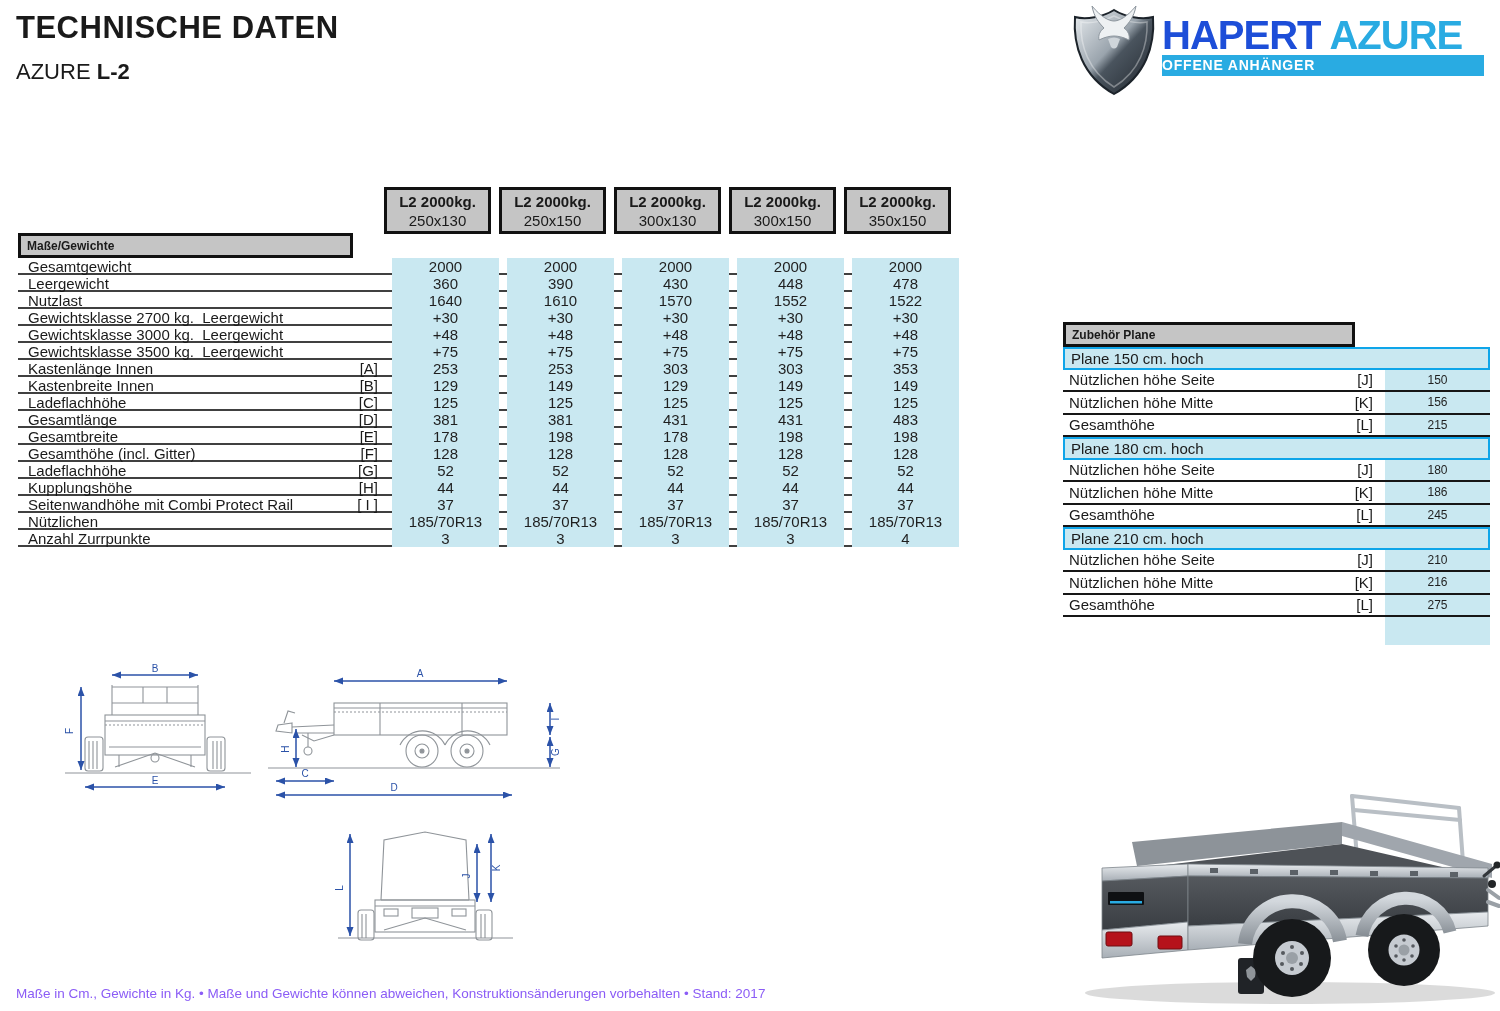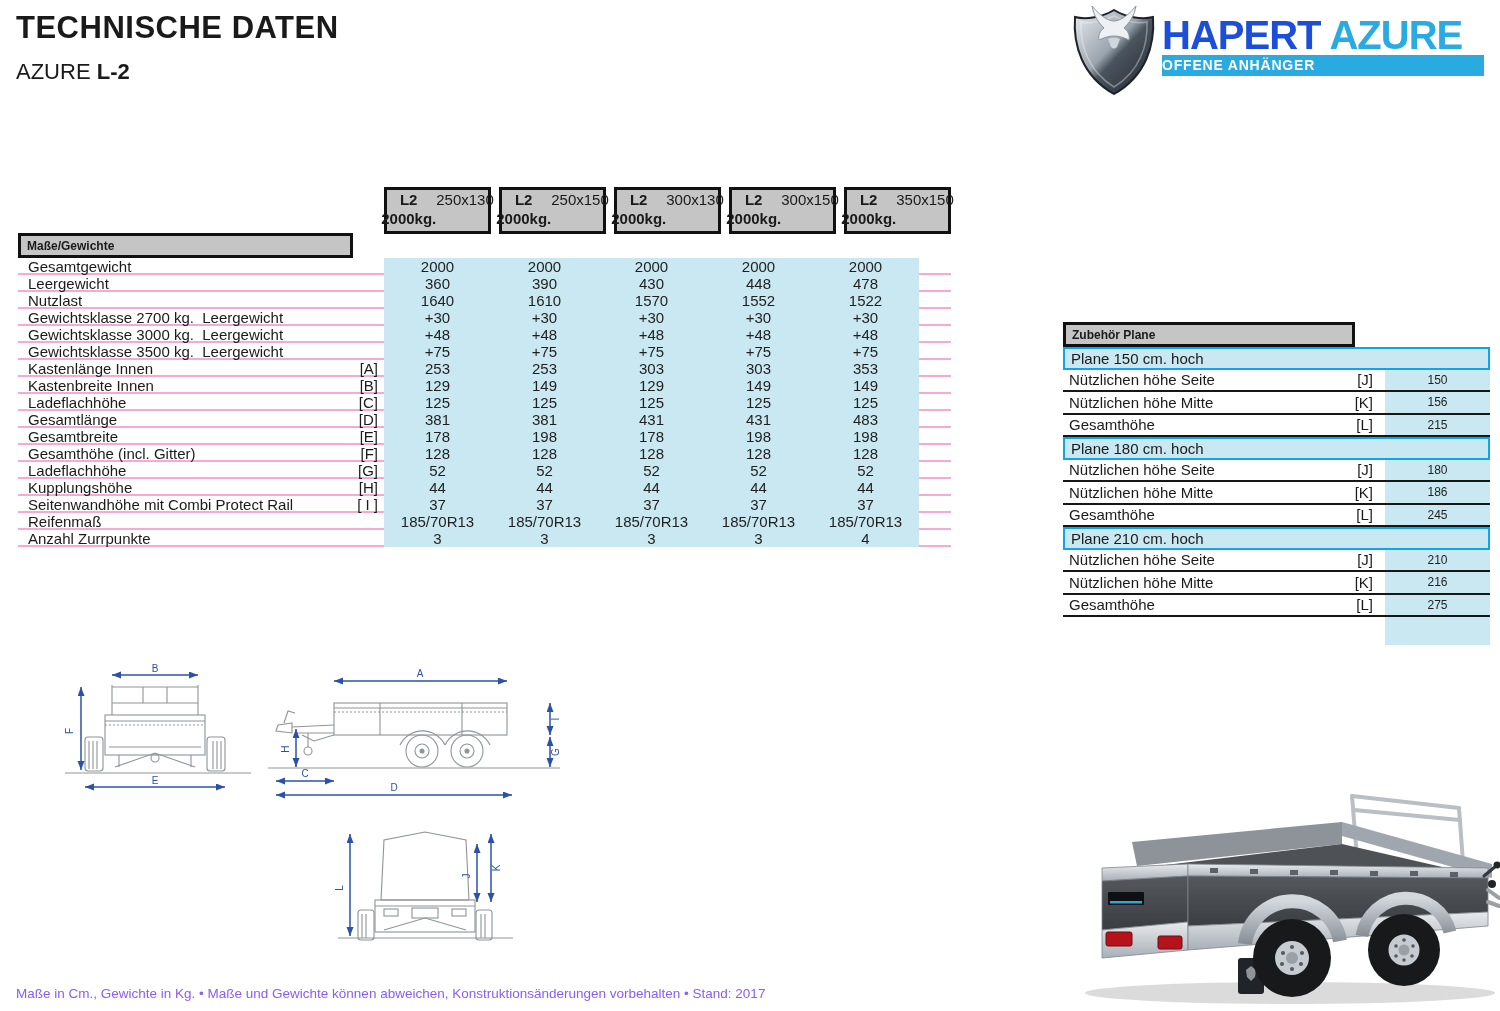--- a/index.html
+++ b/index.html
@@ -28,7 +28,7 @@
   
   #mwheaders{left:384px;top:187px;display:flex;gap:8px}
   .colhead{width:107px;height:47px;box-sizing:border-box;background:#C5C5C5;border:3px solid #111;
-           text-align:center;font-size:15px;display:flex;flex-direction:row;justify-content:center;line-height:19px}
+           text-align:center;font-size:15px;display:flex;flex-direction:column;justify-content:center;line-height:19px}
   .colhead .l1{font-weight:bold}
 
   

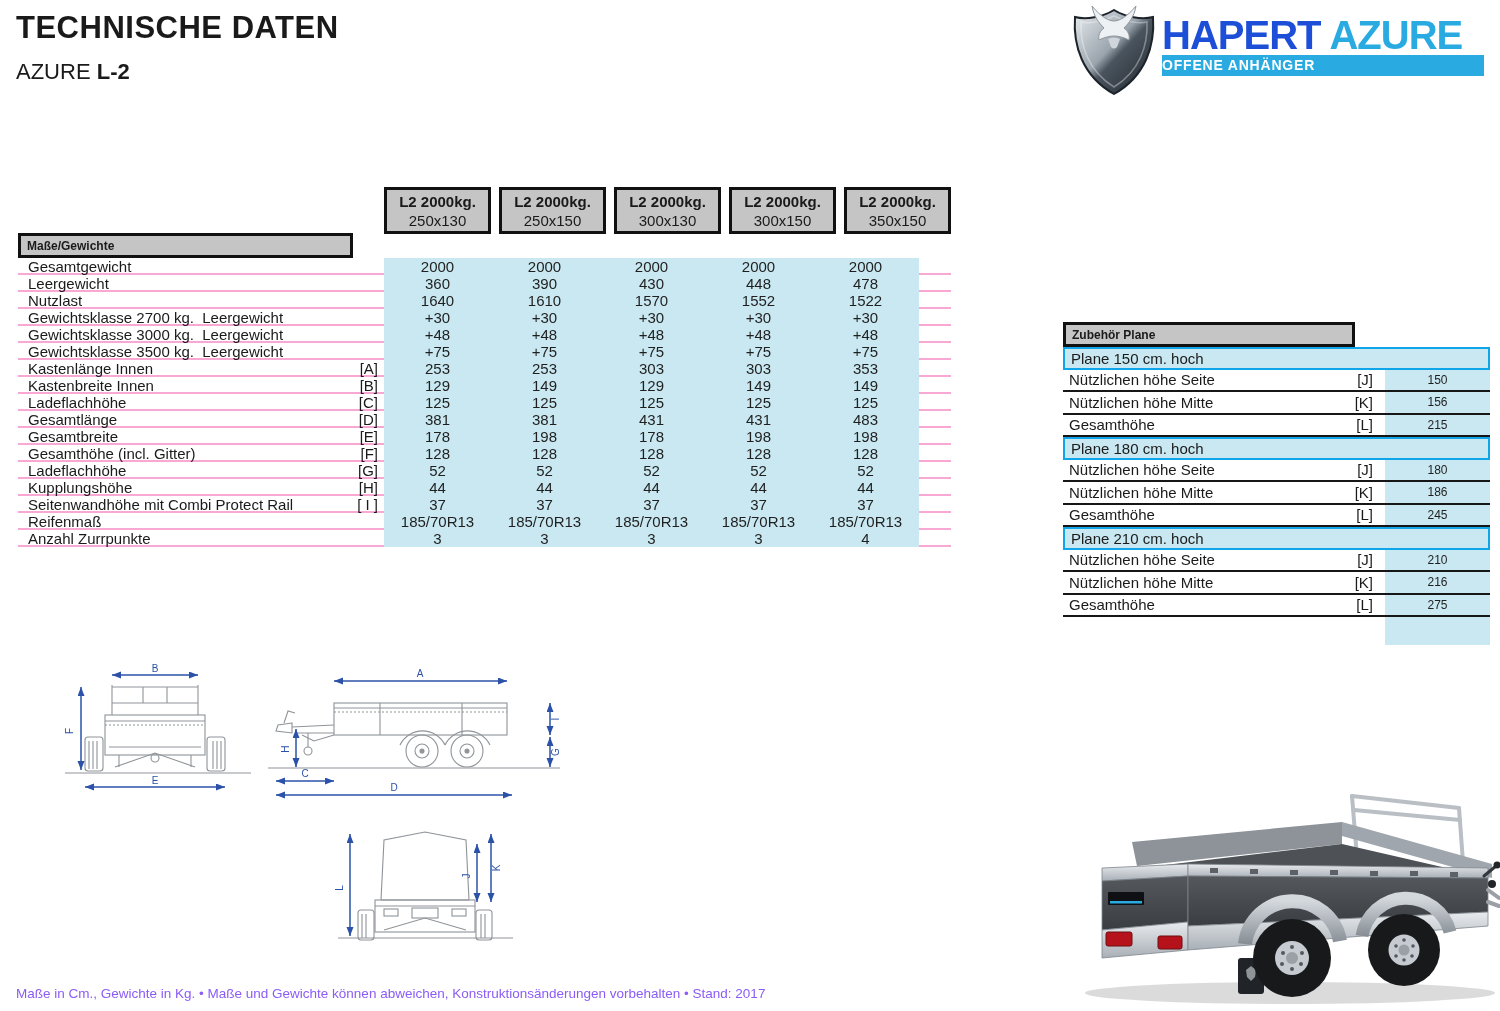--- a/index.html
+++ b/index.html
@@ -33,8 +33,8 @@
 
   
   #mtable{left:18px;top:258px;width:933px}
-  .trow{display:grid;grid-template-columns:366px 107px 107px 107px 107px 107px;
-        height:17px;border-bottom:2px solid #f9a8d4;box-sizing:border-box;align-items:stretch}
+  .trow{display:grid;grid-template-columns:366px 107px 107px 107px 107px 107px;column-gap:8px;
+        height:17px;border-bottom:2px solid #404040;box-sizing:border-box;align-items:stretch}
   .tlabel{display:flex;justify-content:space-between;align-items:center;padding:0 6px 0 10px;font-size:15px}
   .tname{white-space:pre}
   .tcode{white-space:pre}

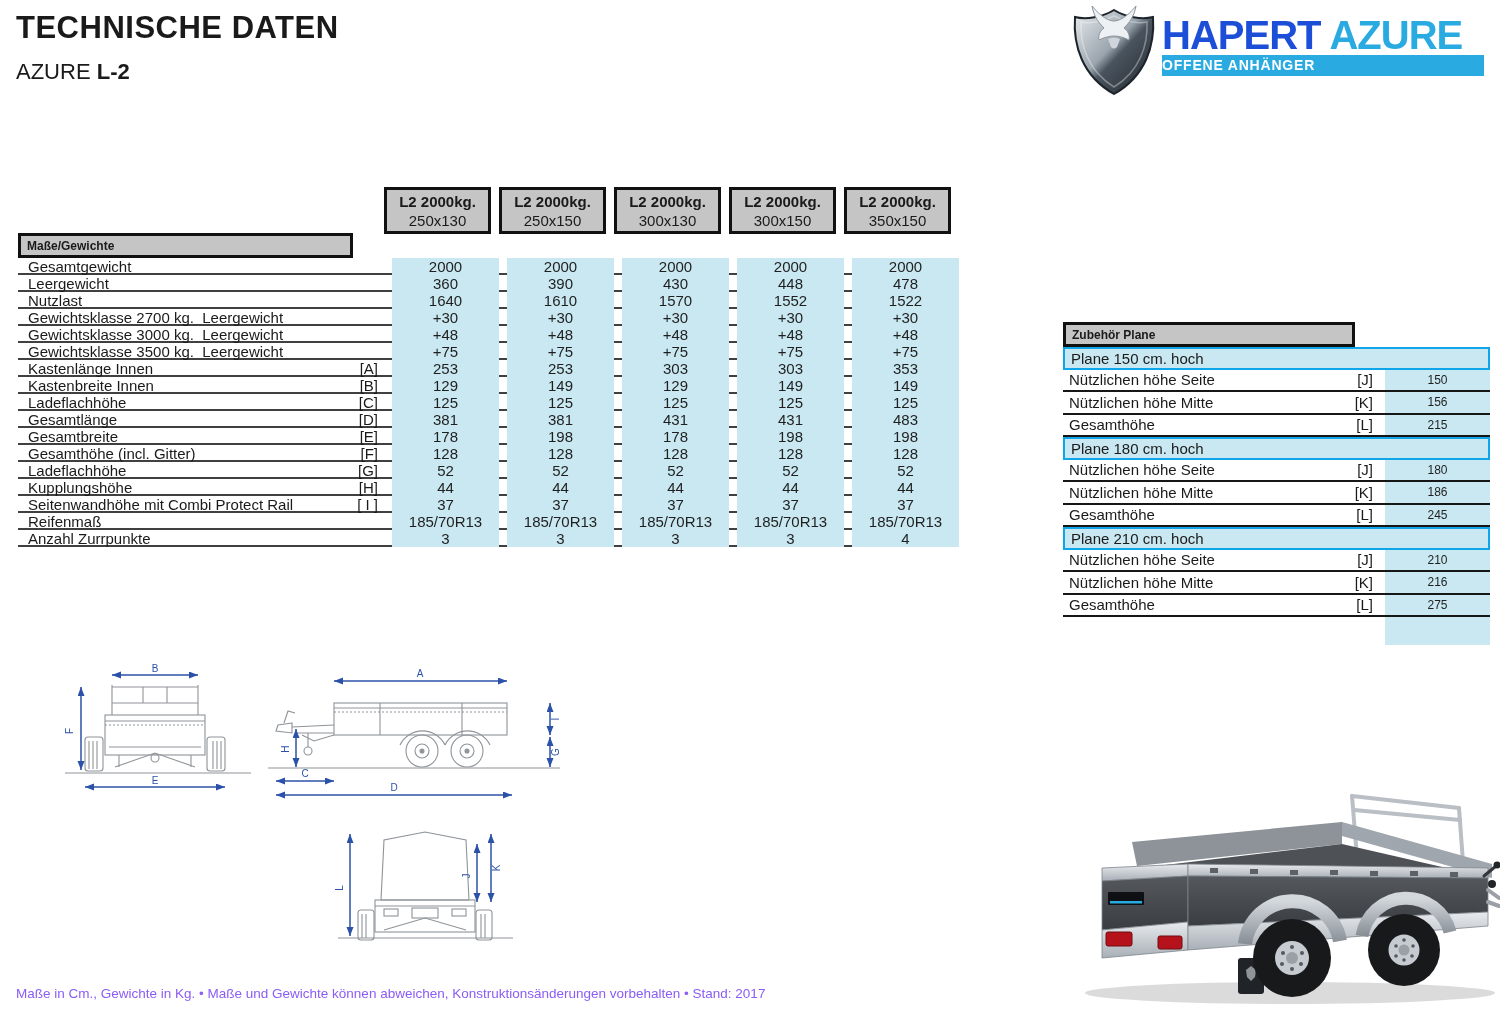--- a/index.html
+++ b/index.html
@@ -272,7 +272,7 @@
     </div>
   <div class="trow">
       <div class="tlabel">
-        <span class="tname">Reifenmaß</span>
+        <span class="tname">Nützlichen</span>
         <span class="tcode"></span>
       </div>
       <div class="tval">185/70R13</div>

